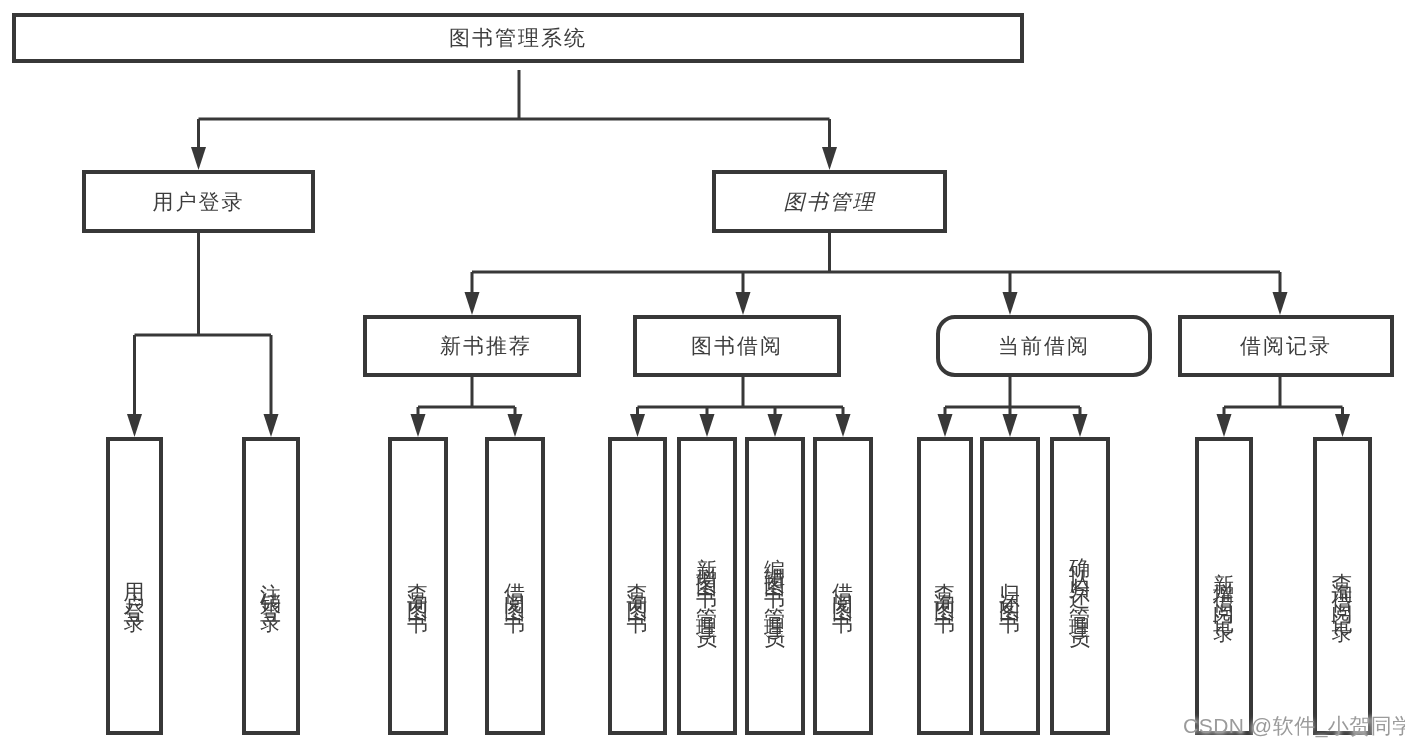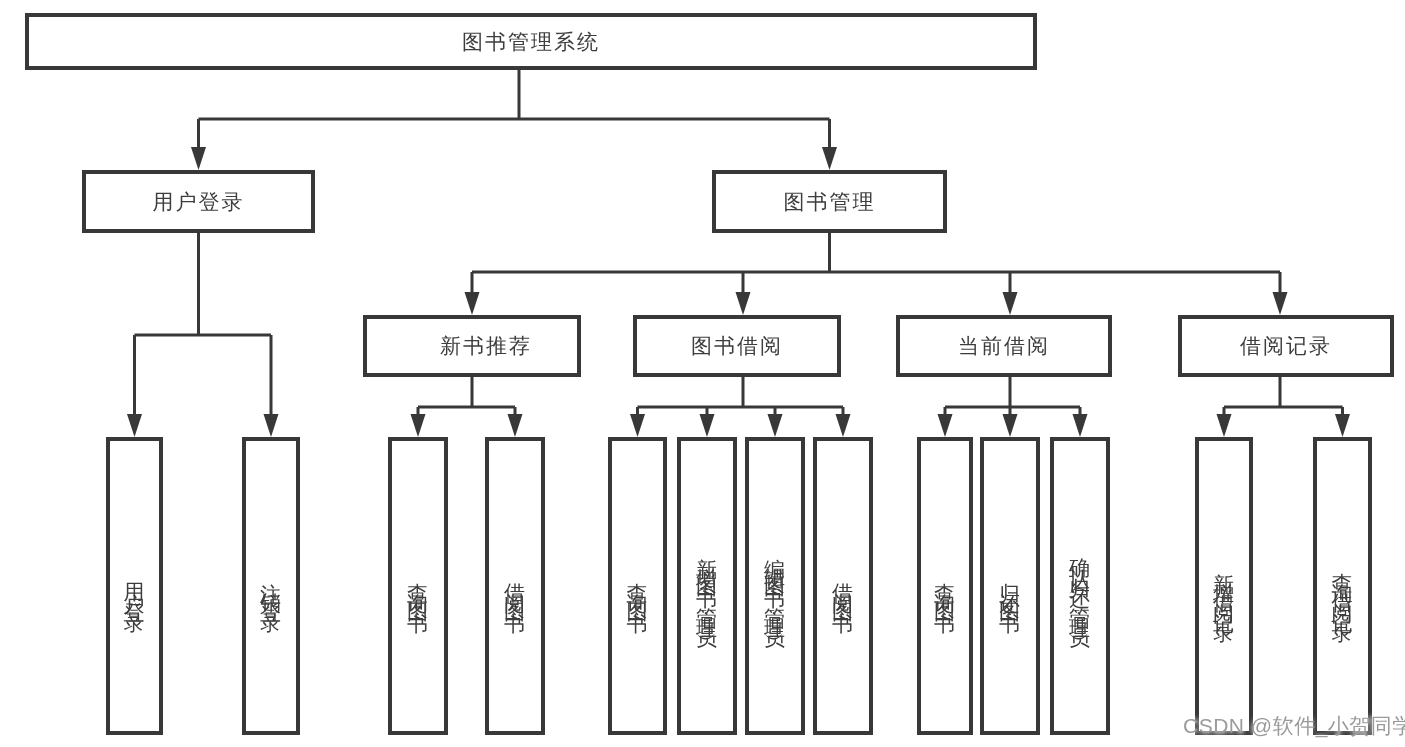--- a/index.html
+++ b/index.html
@@ -97,7 +97,7 @@
     </g>
   </svg>
 
-  <div class="hbox" style="left:25px; top:13px; width:1012px; height:57px;">
+  <div class="hbox" style="left:12px; top:13px; width:1012px; height:50px;">
     <span>图书管理系统</span>
   </div>
 

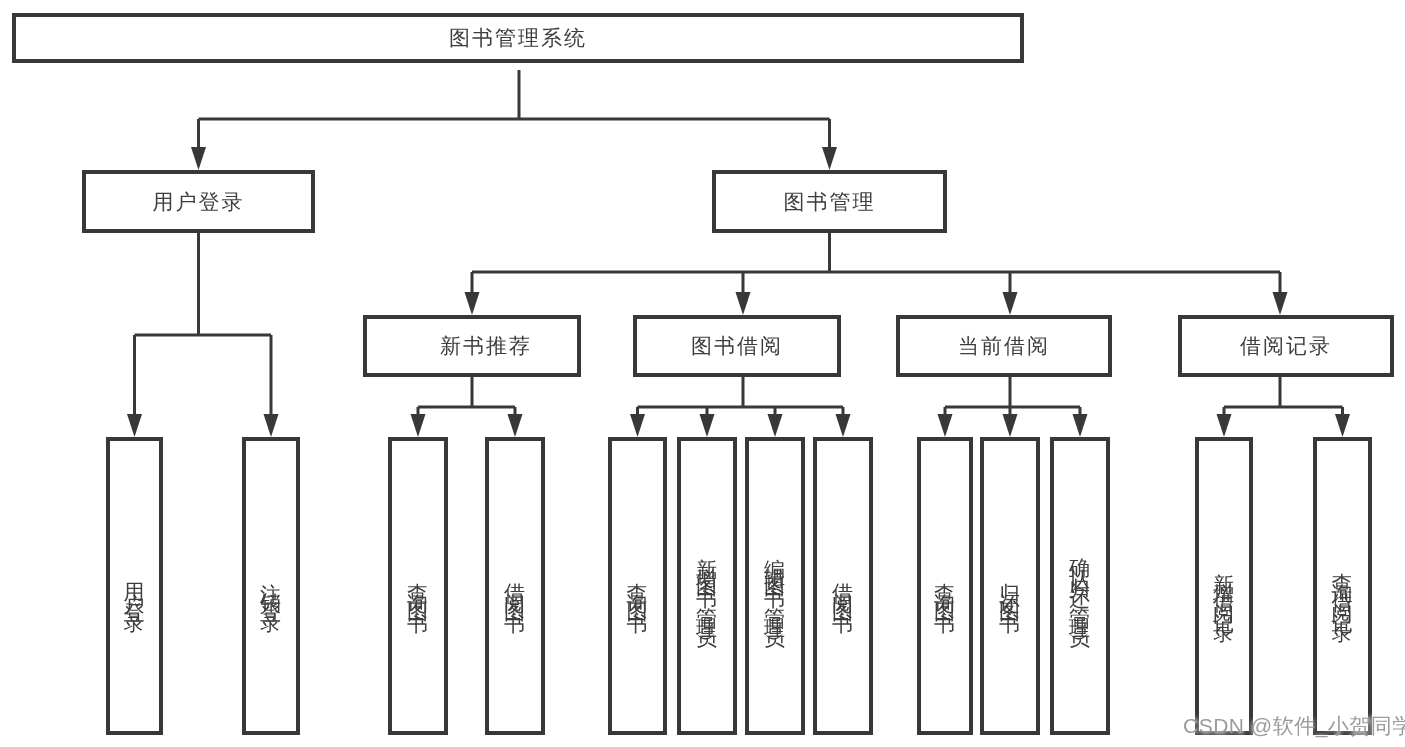--- a/index.html
+++ b/index.html
@@ -104,7 +104,7 @@
   <div class="hbox" style="left:82px; top:170px; width:233px; height:63px;">
     <span>用户登录</span>
   </div>
-  <div class="hbox" style="left:712px; top:170px; width:235px; height:63px;">
+  <div class="hbox" style="left:712px; top:170px; width:235px; height:63px;font-style:italic;">
     <span>图书管理</span>
   </div>
 

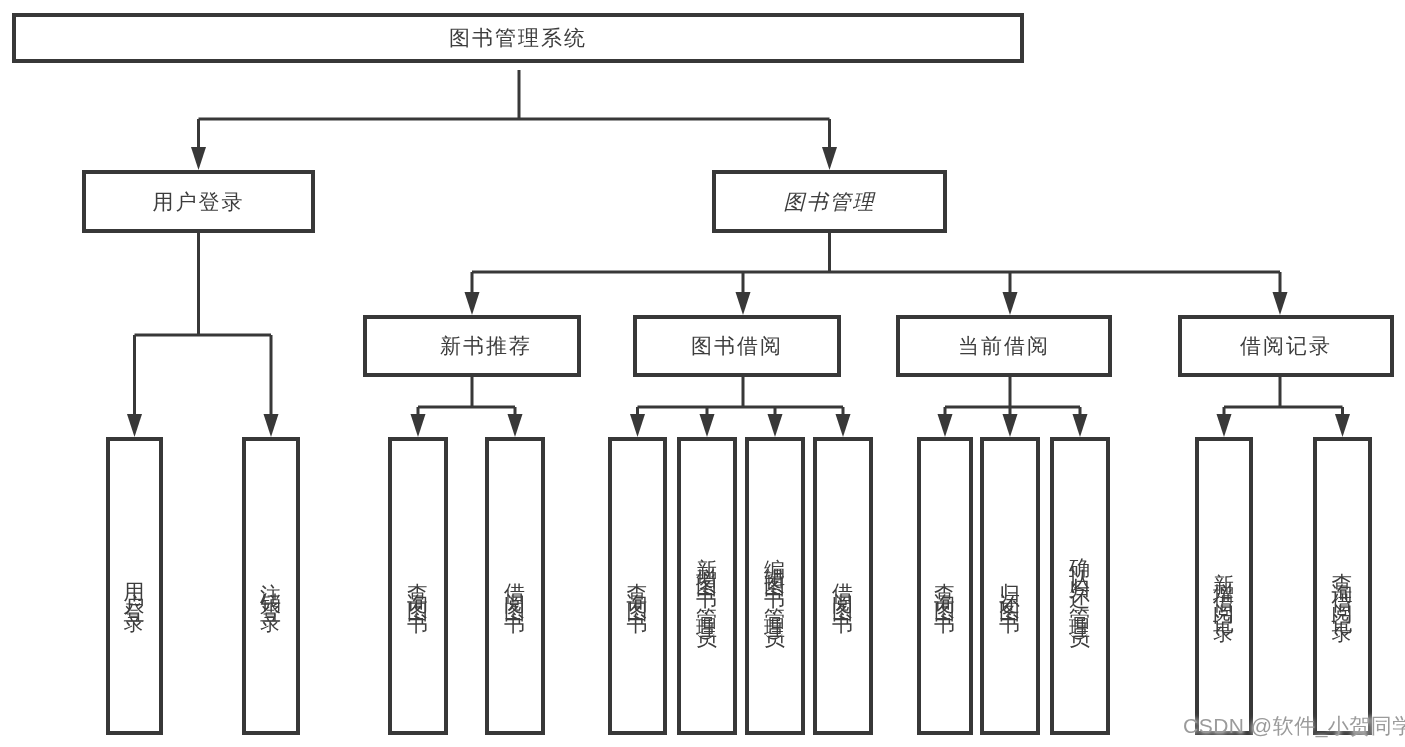--- a/index.html
+++ b/index.html
@@ -114,7 +114,7 @@
   <div class="hbox" style="left:633px; top:315px; width:208px; height:62px;">
     <span>图书借阅</span>
   </div>
-  <div class="hbox" style="left:896px; top:315px; width:216px; height:62px;">
+  <div class="hbox" style="left:936px; top:315px; width:216px; height:62px;border-radius:19px;">
     <span>当前借阅</span>
   </div>
   <div class="hbox" style="left:1172px; top:315px; width:216px; height:62px;margin-left:6px;">

